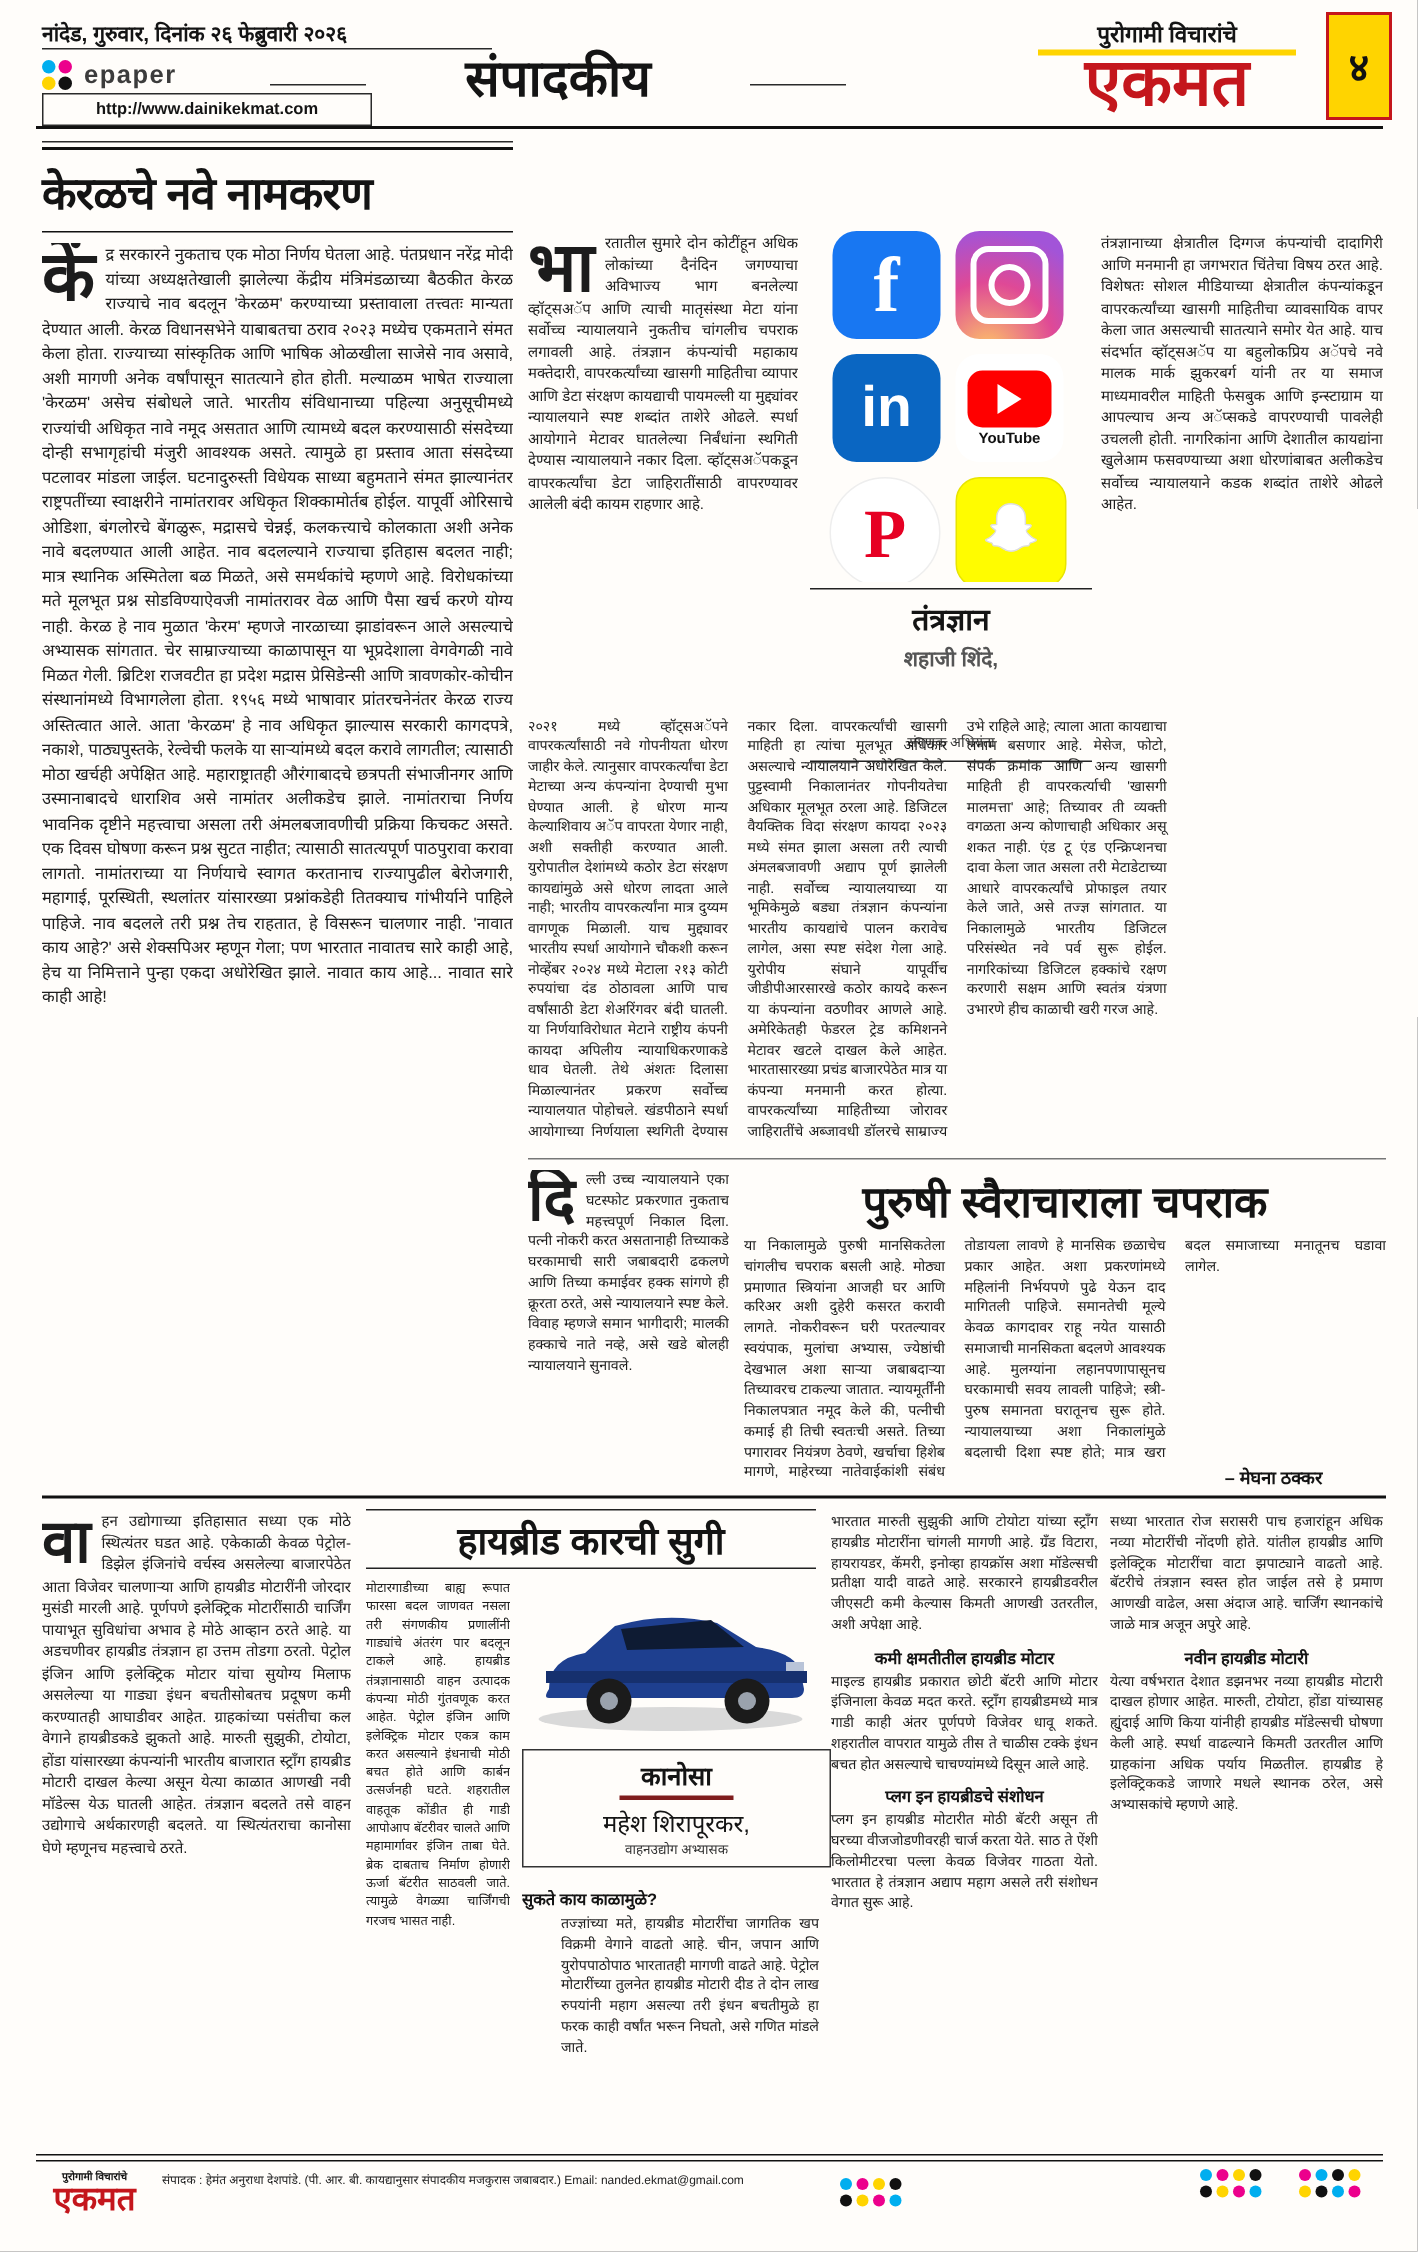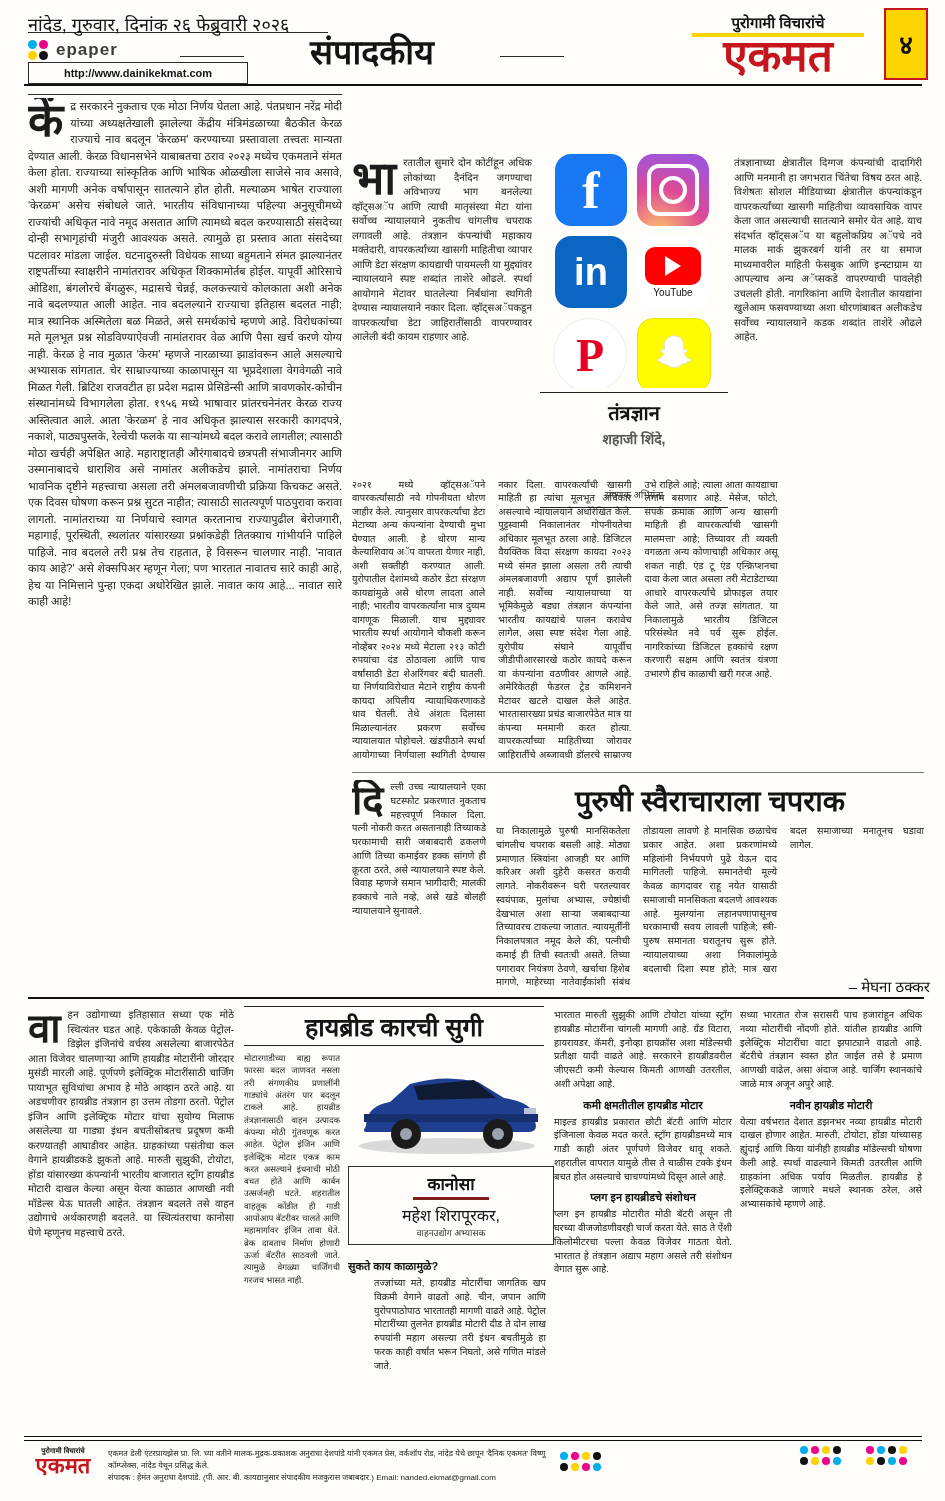--- a/index.html
+++ b/index.html
@@ -11,7 +11,7 @@
   .clip{overflow:hidden;}
 
   
-  .dateline{font-size:18px;font-weight:normal;}
+  .dateline{font-size:14px;font-weight:bold;}
   .thinline{background:#2a2a2a;height:1px;}
   .epaper-word{font-size:17px;font-weight:bold;color:#3c3c3c;letter-spacing:1px;}
   .urlbox{border:1.5px solid #2a2a2a;font-size:11px;font-weight:bold;display:flex;align-items:center;justify-content:center;}

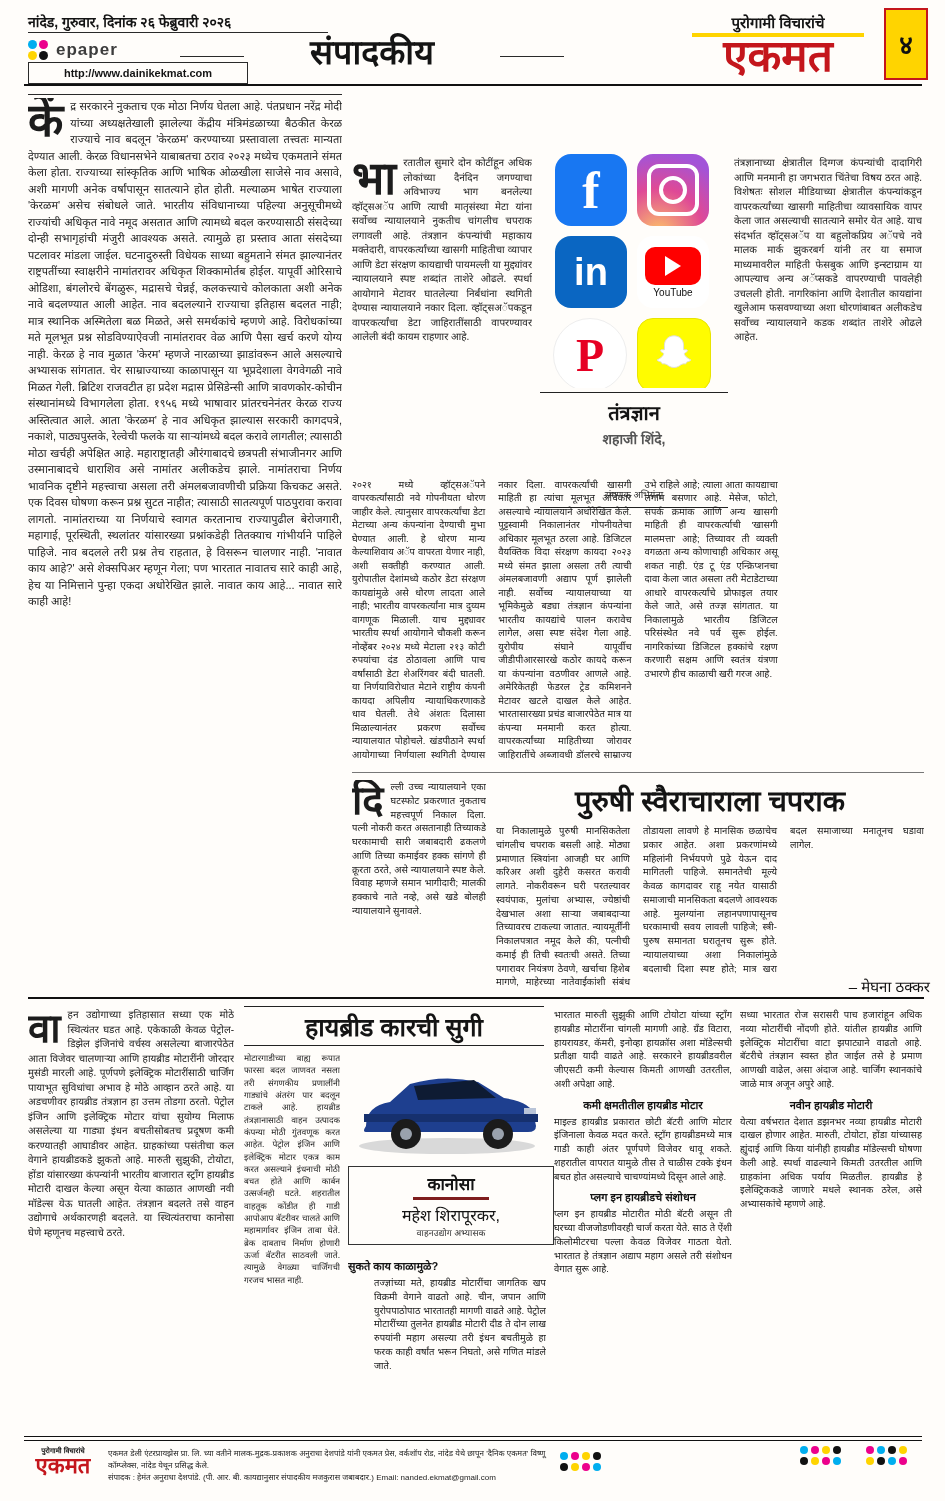--- a/index.html
+++ b/index.html
@@ -95,6 +95,9 @@
 
   <div class="abs" style="left:28px;top:94px;width:314px;height:896px;">
     <div class="thinline" style="margin-bottom:3px;"></div>
+    <div class="kerala-head">
+      <div class="h-kerala">केरळचे नवे नामकरण</div>
+    </div>
     <div class="bodytxt just clip" style="height:824px;font-size:11px;line-height:1.5;">
       <span class="dropcap dc-xl">कें</span><span>द्र सरकारने नुकताच एक मोठा निर्णय घेतला आहे. पंतप्रधान नरेंद्र मोदी यांच्या अध्यक्षतेखाली झालेल्या केंद्रीय मंत्रिमंडळाच्या बैठकीत केरळ राज्याचे नाव बदलून 'केरळम' करण्याच्या प्रस्तावाला तत्त्वतः मान्यता देण्यात आली. केरळ विधानसभेने याबाबतचा ठराव २०२३ मध्येच एकमताने संमत केला होता. राज्याच्या सांस्कृतिक आणि भाषिक ओळखीला साजेसे नाव असावे, अशी मागणी अनेक वर्षांपासून सातत्याने होत होती. मल्याळम भाषेत राज्याला 'केरळम' असेच संबोधले जाते. भारतीय संविधानाच्या पहिल्या अनुसूचीमध्ये राज्यांची अधिकृत नावे नमूद असतात आणि त्यामध्ये बदल करण्यासाठी संसदेच्या दोन्ही सभागृहांची मंजुरी आवश्यक असते. त्यामुळे हा प्रस्ताव आता संसदेच्या पटलावर मांडला जाईल. घटनादुरुस्ती विधेयक साध्या बहुमताने संमत झाल्यानंतर राष्ट्रपतींच्या स्वाक्षरीने नामांतरावर अधिकृत शिक्कामोर्तब होईल. यापूर्वी ओरिसाचे ओडिशा, बंगलोरचे बेंगळुरू, मद्रासचे चेन्नई, कलकत्त्याचे कोलकाता अशी अनेक नावे बदलण्यात आली आहेत. नाव बदलल्याने राज्याचा इतिहास बदलत नाही; मात्र स्थानिक अस्मितेला बळ मिळते, असे समर्थकांचे म्हणणे आहे. विरोधकांच्या मते मूलभूत प्रश्न सोडविण्याऐवजी नामांतरावर वेळ आणि पैसा खर्च करणे योग्य नाही. केरळ हे नाव मुळात 'केरम' म्हणजे नारळाच्या झाडांवरून आले असल्याचे अभ्यासक सांगतात. चेर साम्राज्याच्या काळापासून या भूप्रदेशाला वेगवेगळी नावे मिळत गेली. ब्रिटिश राजवटीत हा प्रदेश मद्रास प्रेसिडेन्सी आणि त्रावणकोर-कोचीन संस्थानांमध्ये विभागलेला होता. १९५६ मध्ये भाषावार प्रांतरचनेनंतर केरळ राज्य अस्तित्वात आले. आता 'केरळम' हे नाव अधिकृत झाल्यास सरकारी कागदपत्रे, नकाशे, पाठ्यपुस्तके, रेल्वेची फलके या साऱ्यांमध्ये बदल करावे लागतील; त्यासाठी मोठा खर्चही अपेक्षित आहे. महाराष्ट्रातही औरंगाबादचे छत्रपती संभाजीनगर आणि उस्मानाबादचे धाराशिव असे नामांतर अलीकडेच झाले. नामांतराचा निर्णय भावनिक दृष्टीने महत्त्वाचा असला तरी अंमलबजावणीची प्रक्रिया किचकट असते. एक दिवस घोषणा करून प्रश्न सुटत नाहीत; त्यासाठी सातत्यपूर्ण पाठपुरावा करावा लागतो. नामांतराच्या या निर्णयाचे स्वागत करतानाच राज्यापुढील बेरोजगारी, महागाई, पूरस्थिती, स्थलांतर यांसारख्या प्रश्नांकडेही तितक्याच गांभीर्याने पाहिले पाहिजे. नाव बदलले तरी प्रश्न तेच राहतात, हे विसरून चालणार नाही. 'नावात काय आहे?' असे शेक्सपिअर म्हणून गेला; पण भारतात नावातच सारे काही आहे, हेच या निमित्ताने पुन्हा एकदा अधोरेखित झाले. नावात काय आहे... नावात सारे काही आहे!</span>
     </div>

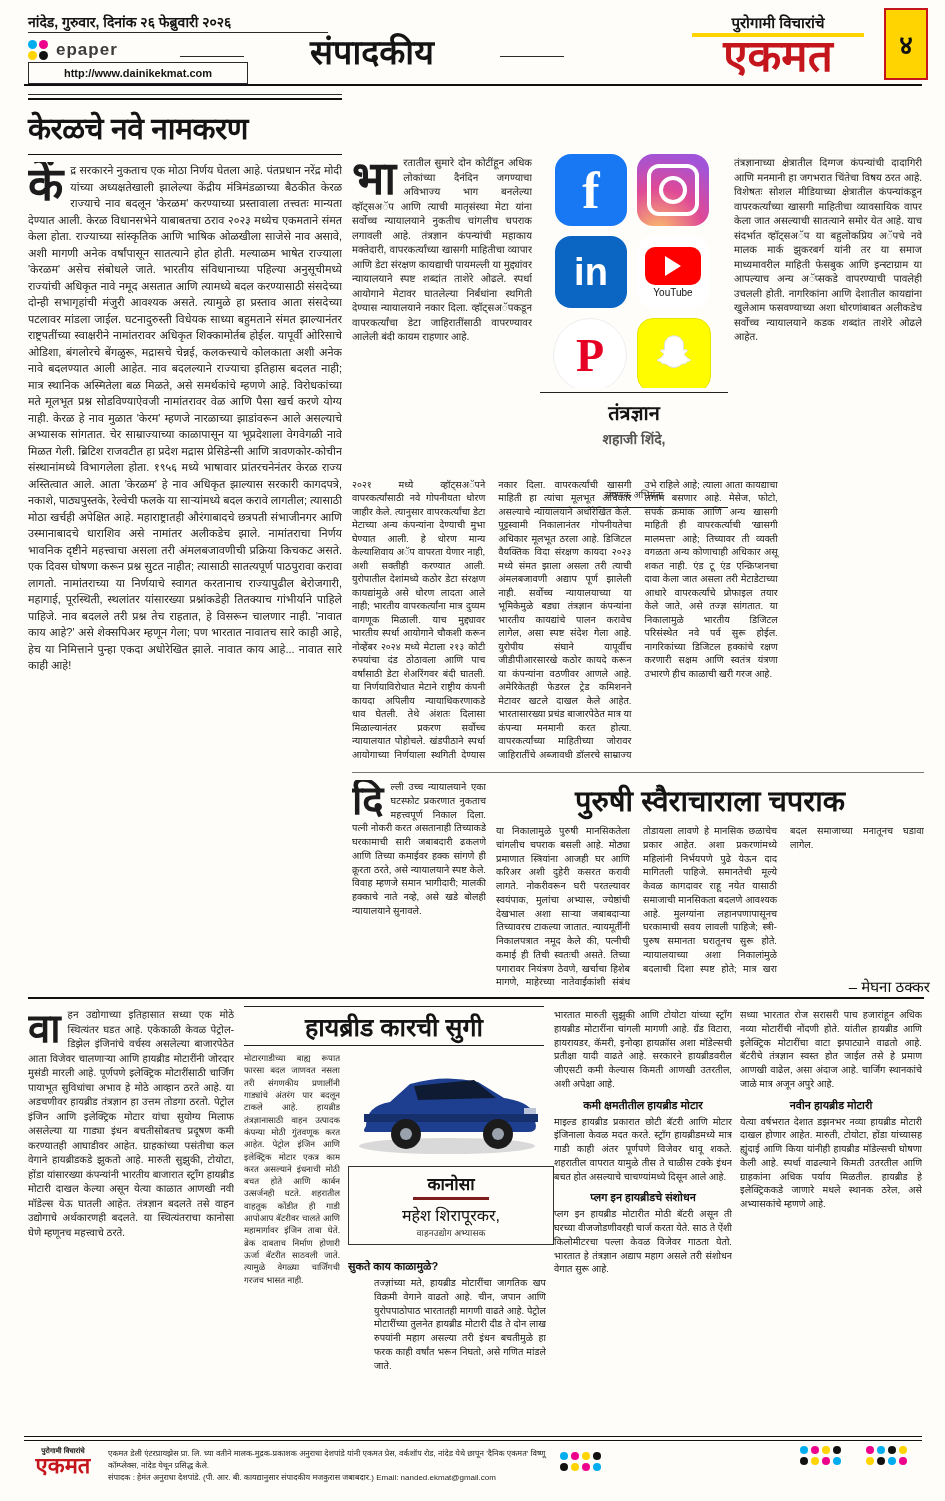--- a/index.html
+++ b/index.html
@@ -62,7 +62,7 @@
   .t-yt{background:#fff;}
   .yt-btn{width:56px;height:38px;background:#f00;border-radius:10px;display:flex;align-items:center;justify-content:center;}
   .yt-tri{width:0;height:0;border-left:16px solid #fff;border-top:10px solid transparent;border-bottom:10px solid transparent;}
-  .yt-label{font-size:10px;font-weight:normal;color:#111;margin-top:2px;}
+  .yt-label{font-size:10px;font-weight:bold;color:#111;margin-top:2px;}
   .t-pin{background:#fff;border:1px solid #eee;border-radius:50%;color:#e60023;font-size:46px;font-weight:bold;font-family:"Liberation Serif",serif;}
   .t-snap{background:#fffc00;border:1px solid #e8e400;}
 </style>

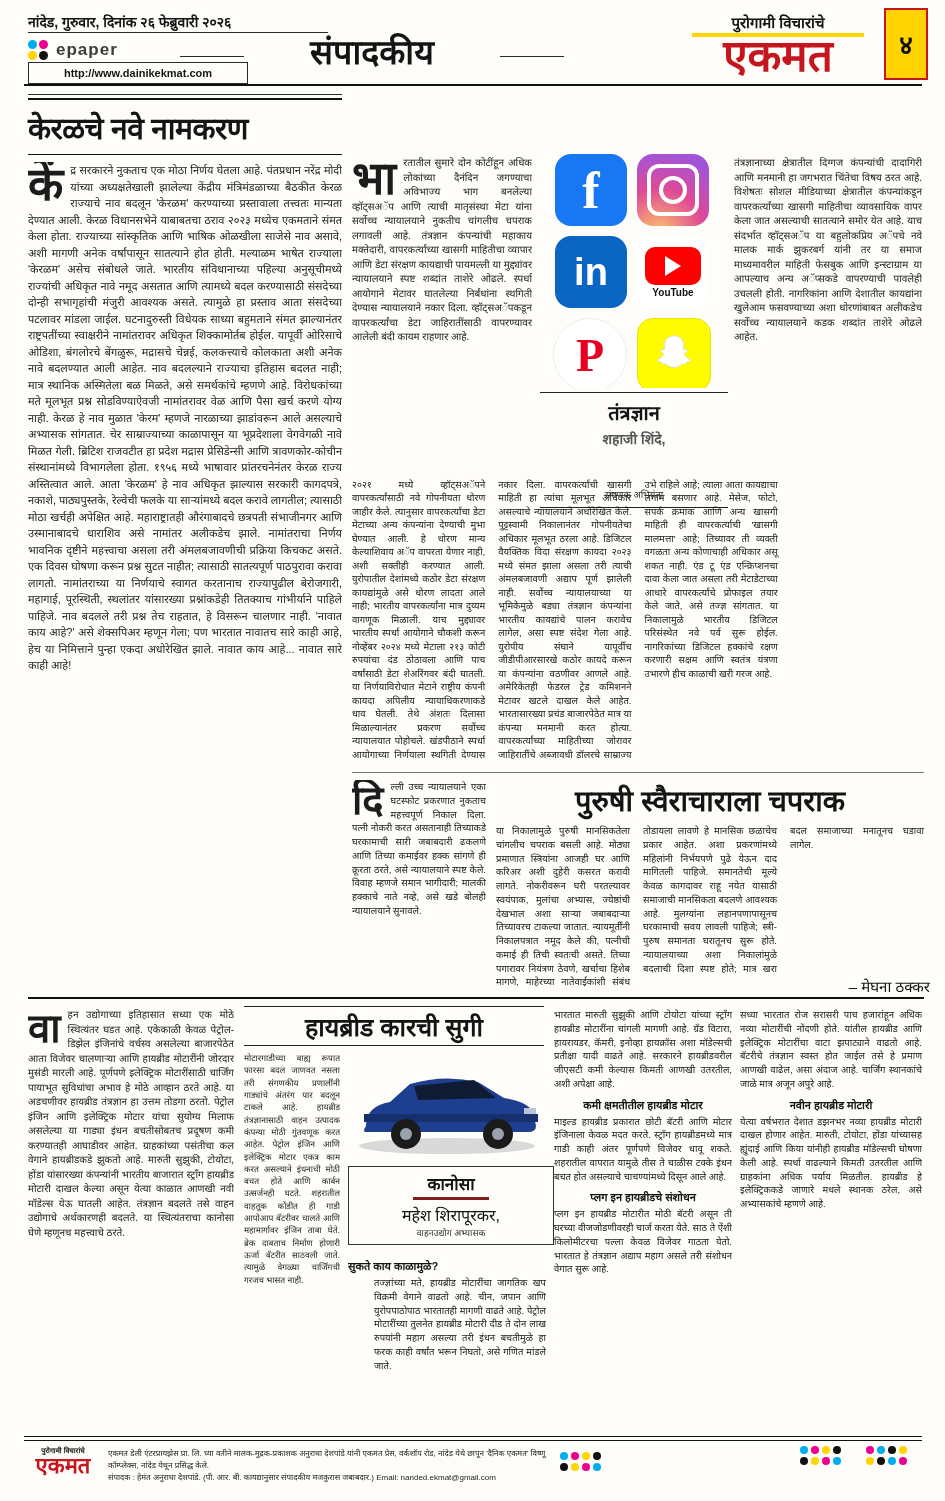--- a/index.html
+++ b/index.html
@@ -49,7 +49,7 @@
   .kanosa-author{font-size:16px;font-weight:normal;margin-top:4px;}
   .kanosa-role{font-size:9px;color:#333;}
   .subhead{font-size:11px;font-weight:bold;margin:6px 0 3px;text-align:center;}
-  .signature{font-size:15px;font-weight:normal;text-align:right;background:#fffdfa;padding-left:8px;}
+  .signature{font-size:12px;font-weight:bold;text-align:center;background:#fffdfa;padding-left:8px;}
 
   
   .icon-grid{display:flex;flex-wrap:wrap;justify-content:center;align-content:flex-start;gap:10px;padding-top:4px;}

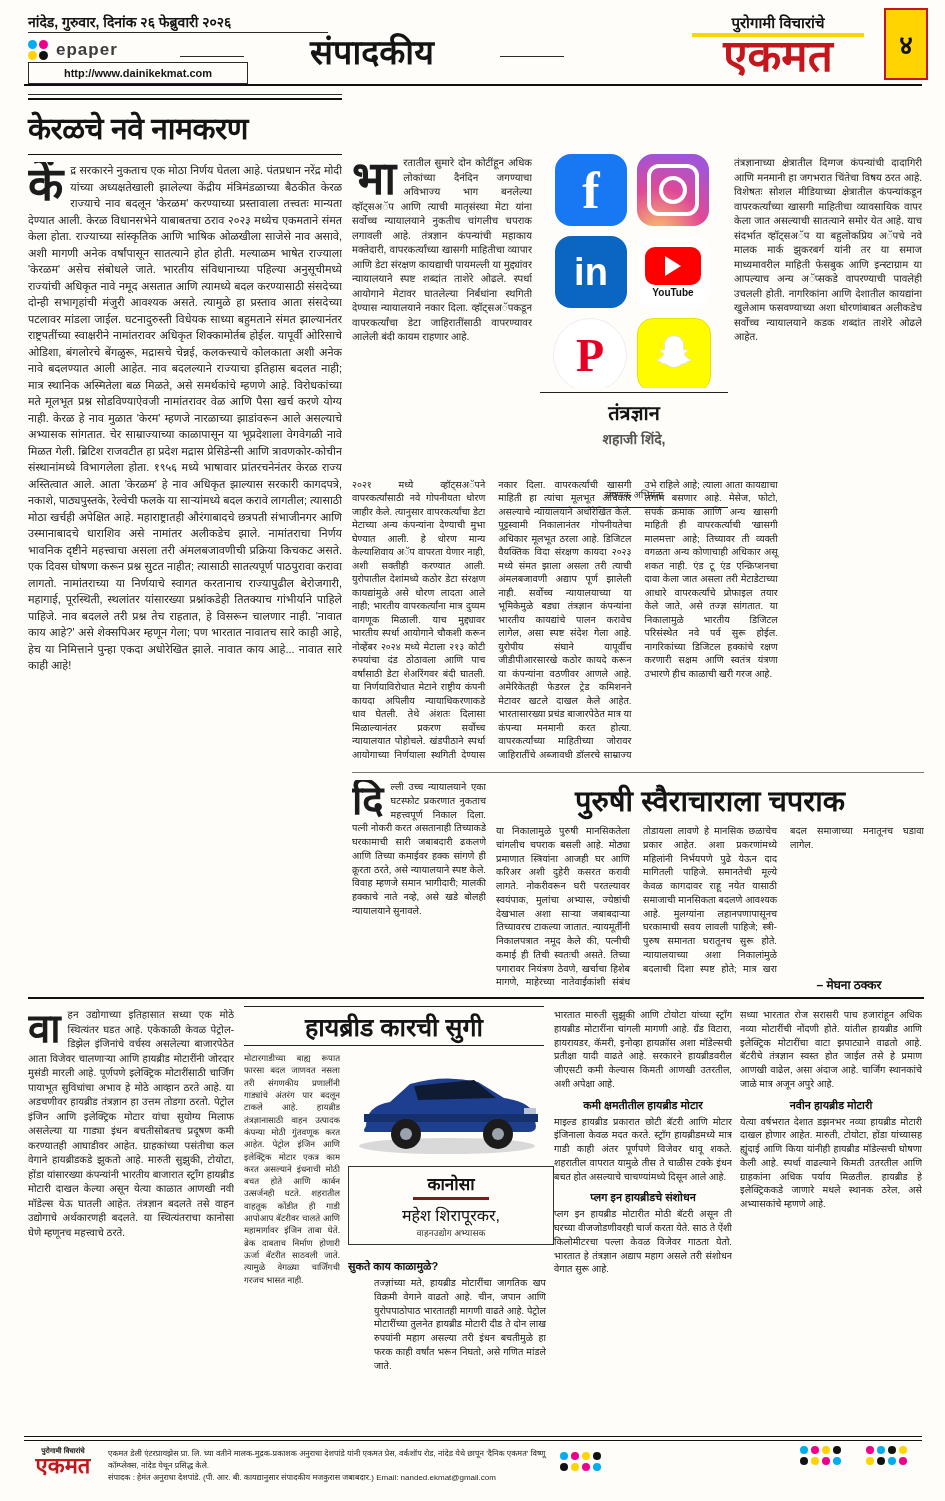--- a/index.html
+++ b/index.html
@@ -207,7 +207,6 @@
   </div>
 
   <div class="abs" style="left:108px;top:1448px;width:440px;font-size:8px;line-height:1.5;color:#222;">
-    <div>एकमत डेली एंटरप्रायझेस प्रा. लि. च्या वतीने मालक-मुद्रक-प्रकाशक अनुराधा देशपांडे यांनी एकमत प्रेस, वर्कशॉप रोड, नांदेड येथे छापून 'दैनिक एकमत' विष्णू कॉम्प्लेक्स, नांदेड येथून प्रसिद्ध केले.</div>
     <div>संपादक : हेमंत अनुराधा देशपांडे. (पी. आर. बी. कायद्यानुसार संपादकीय मजकुरास जबाबदार.) Email: nanded.ekmat@gmail.com</div>
   </div>
 

